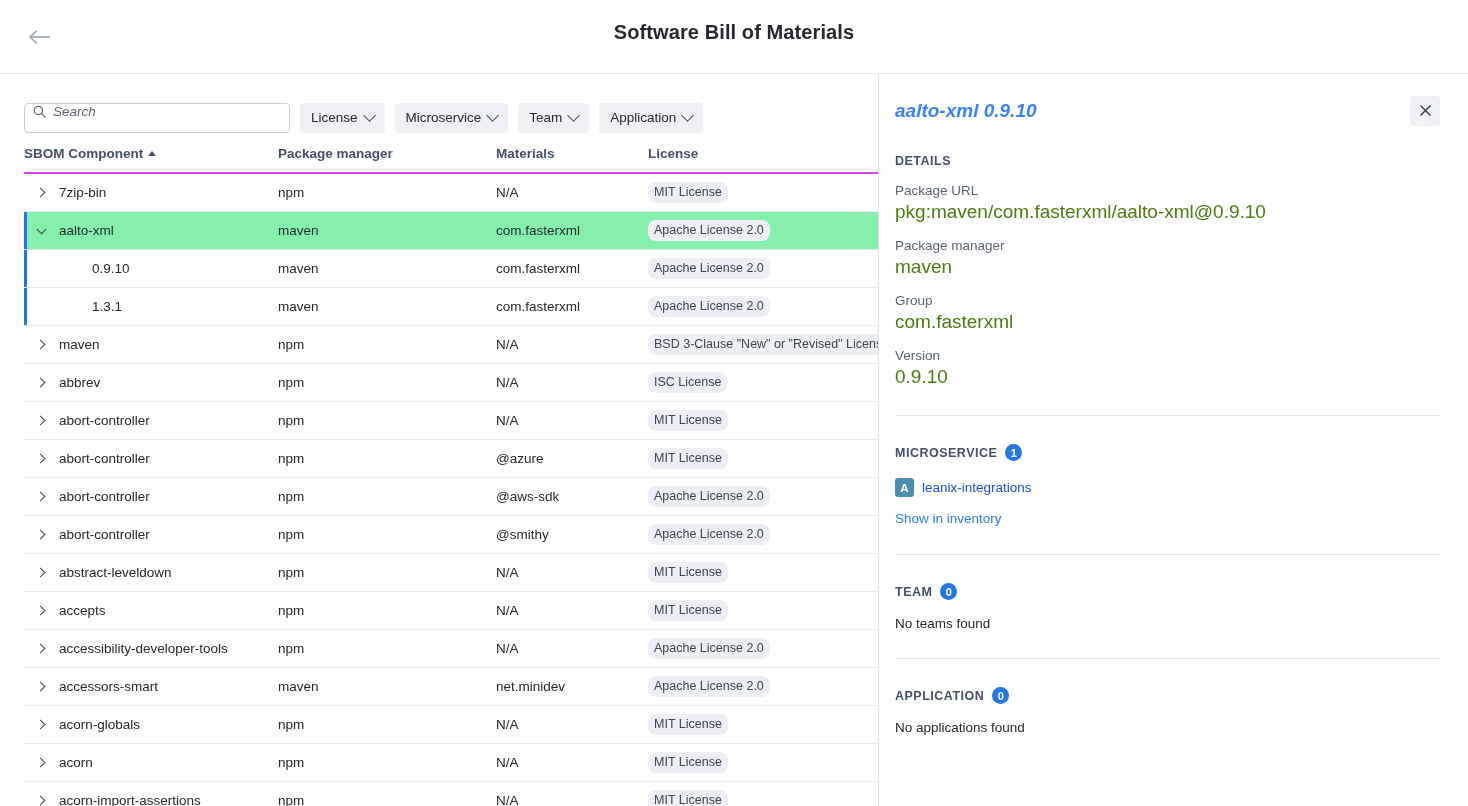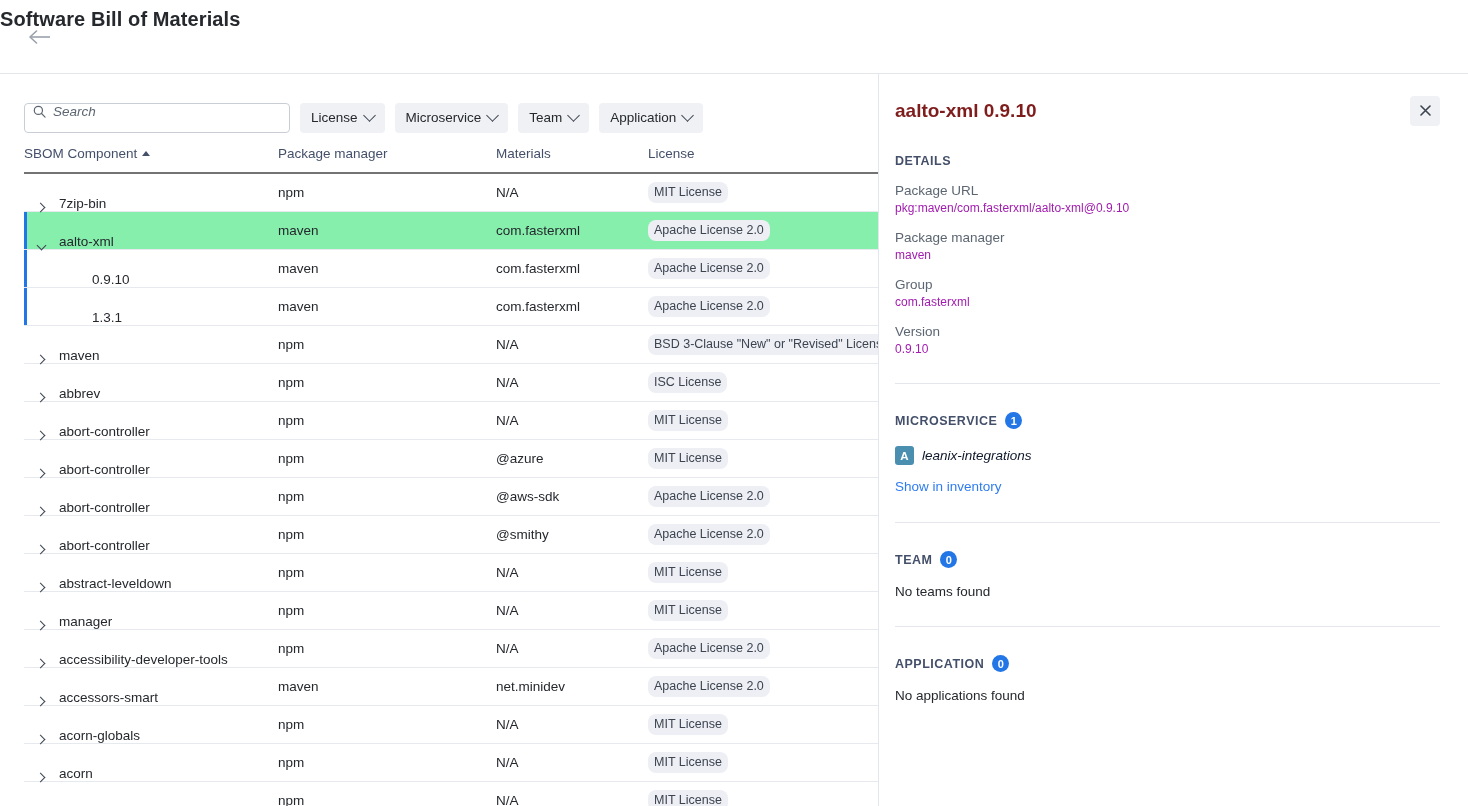--- a/index.html
+++ b/index.html
@@ -29,8 +29,8 @@
   .back-btn svg { display: block; }
   .page-title {
     position: absolute;
-    left: 0; right: 0; top: 8px;
-    text-align: left;
+    left: 0; right: 0; top: 21px;
+    text-align: center;
     font-size: 20px;
     font-weight: bold;
     color: #25282d;

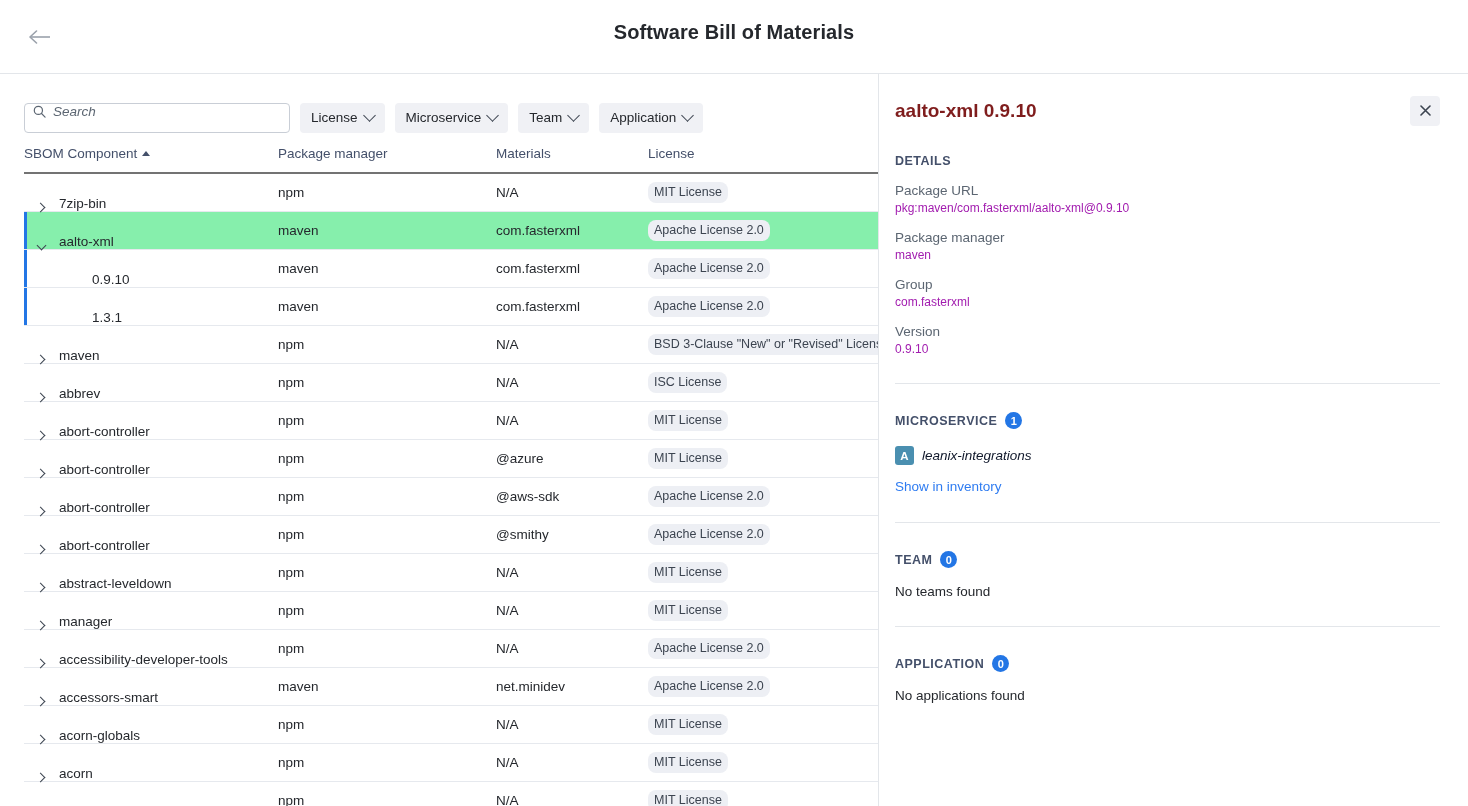--- a/index.html
+++ b/index.html
@@ -203,8 +203,9 @@
   .detail-title {
     font-size: 19px;
     font-weight: bold;
-    color: #7f1d1d;
+    color: #3b82f6;
     padding-top: 4px;
+    font-style: italic;
   }
   .close-btn {
     width: 30px; height: 30px;

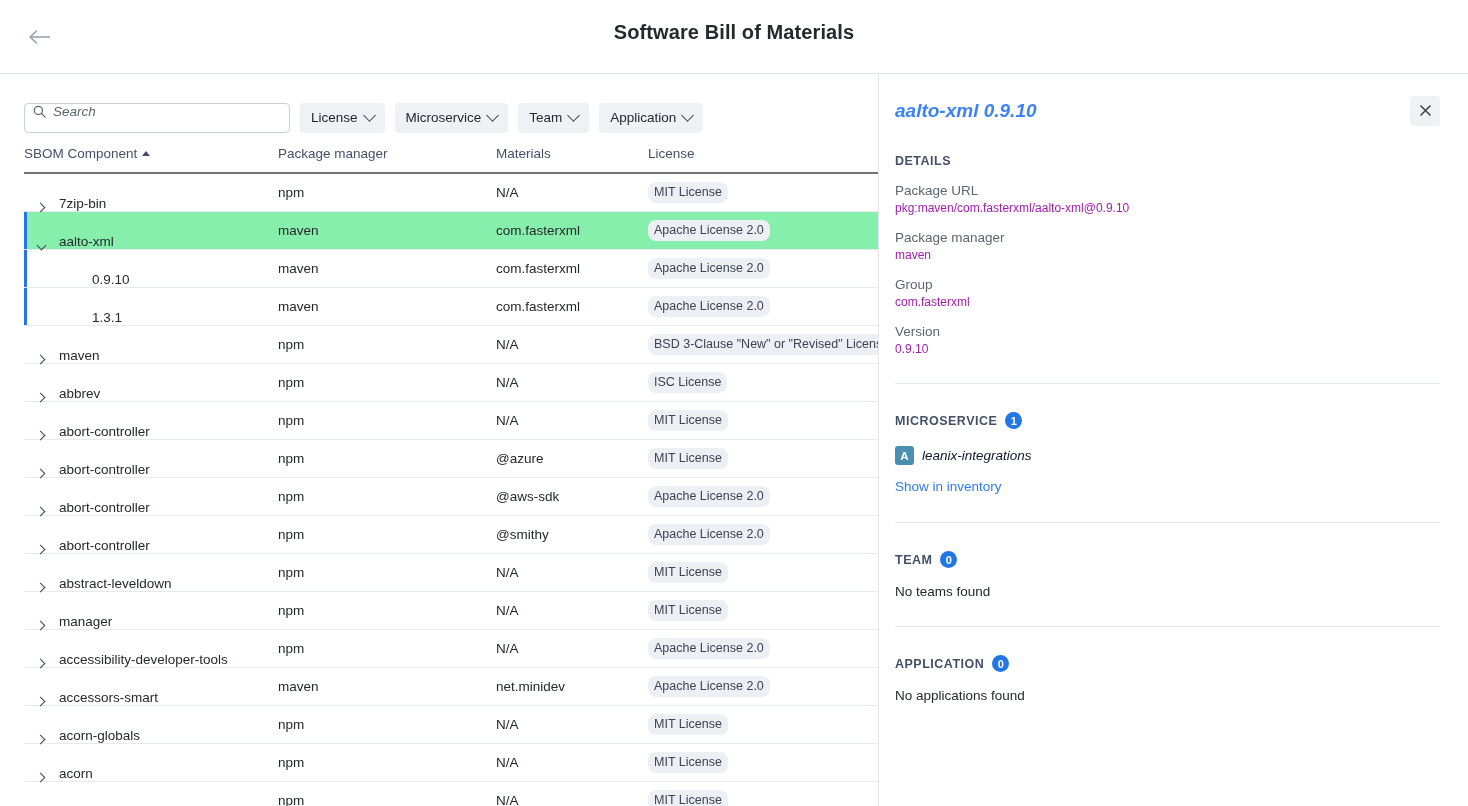--- a/index.html
+++ b/index.html
@@ -118,10 +118,10 @@
   .tbl th {
     text-align: left;
     font-size: 13.5px;
-    font-weight: normal;
+    font-weight: bold;
     color: #44506a;
     padding: 6px 0 11px 0;
-    border-bottom: 2px solid #737373;
+    border-bottom: 2px solid #d946ef;
     white-space: nowrap;
   }
   .tbl td {

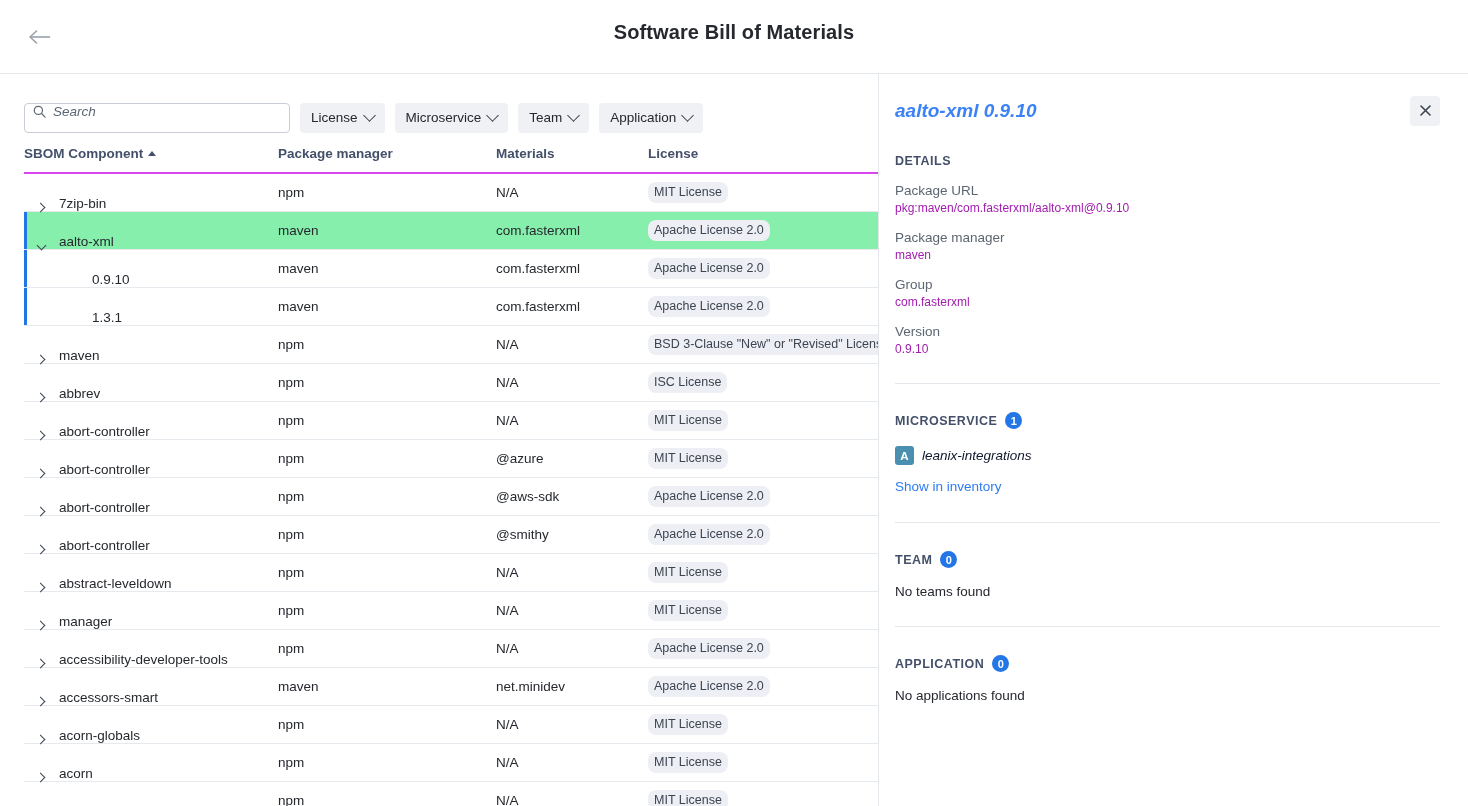--- a/index.html
+++ b/index.html
@@ -153,7 +153,7 @@
 
   .cell-comp {
     display: flex;
-    align-items: flex-end;
+    align-items: center;
     height: 37px;
   }
   .chev {

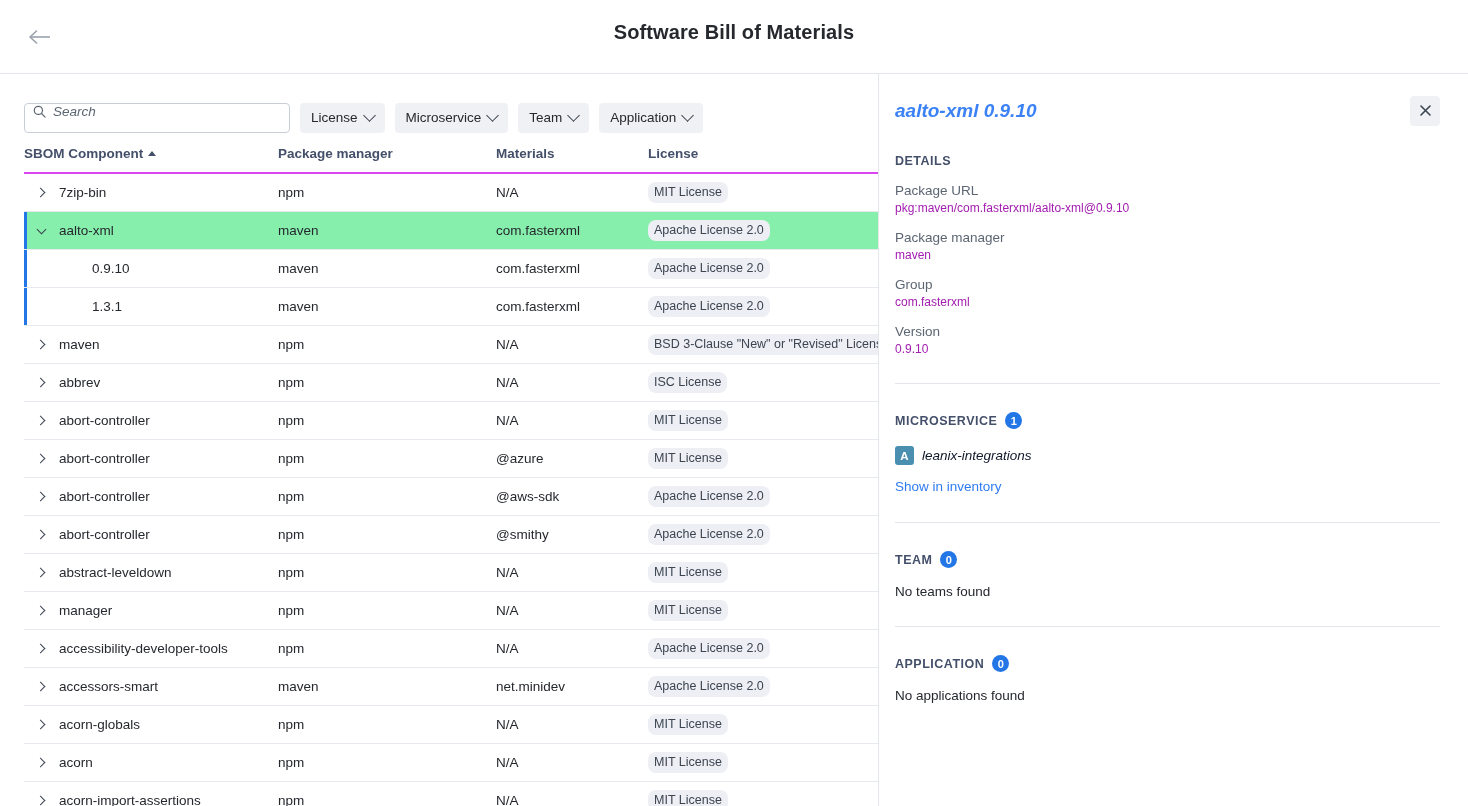--- a/index.html
+++ b/index.html
@@ -248,8 +248,8 @@
     margin-bottom: 3px;
   }
   .field-value {
-    font-size: 12px;
-    color: #a21caf;
+    font-size: 19px;
+    color: #4d7c0f;
   }
   .divider {
     height: 1px;

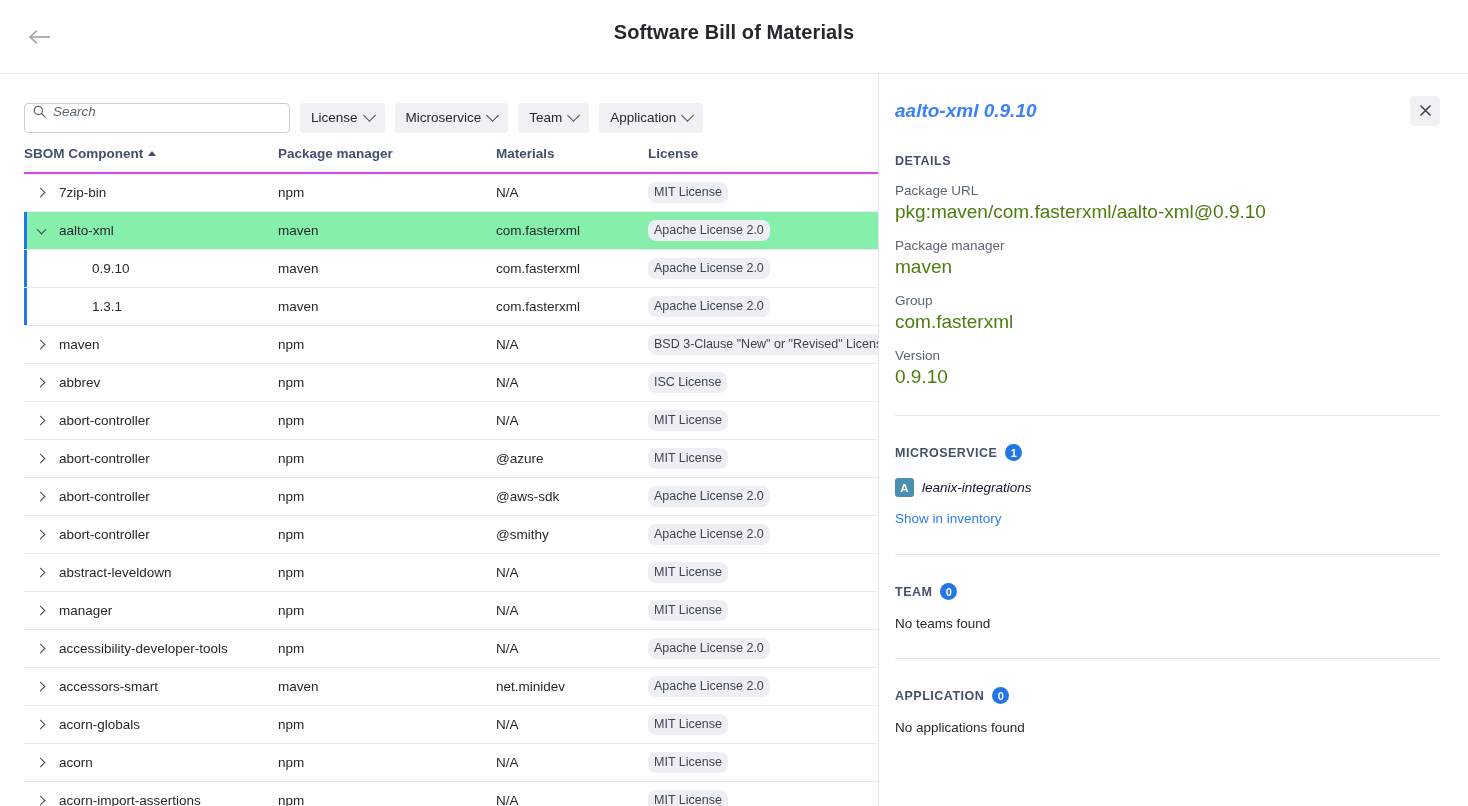--- a/index.html
+++ b/index.html
@@ -274,7 +274,7 @@
     justify-content: center;
     flex: none;
   }
-  .ms-name { font-size: 13.5px; color: #0f172a; font-style: italic; }
+  .ms-name { font-size: 13.5px; color: #1d4ed8; }
   .inv-link {
     display: inline-block;
     margin-top: 14px;

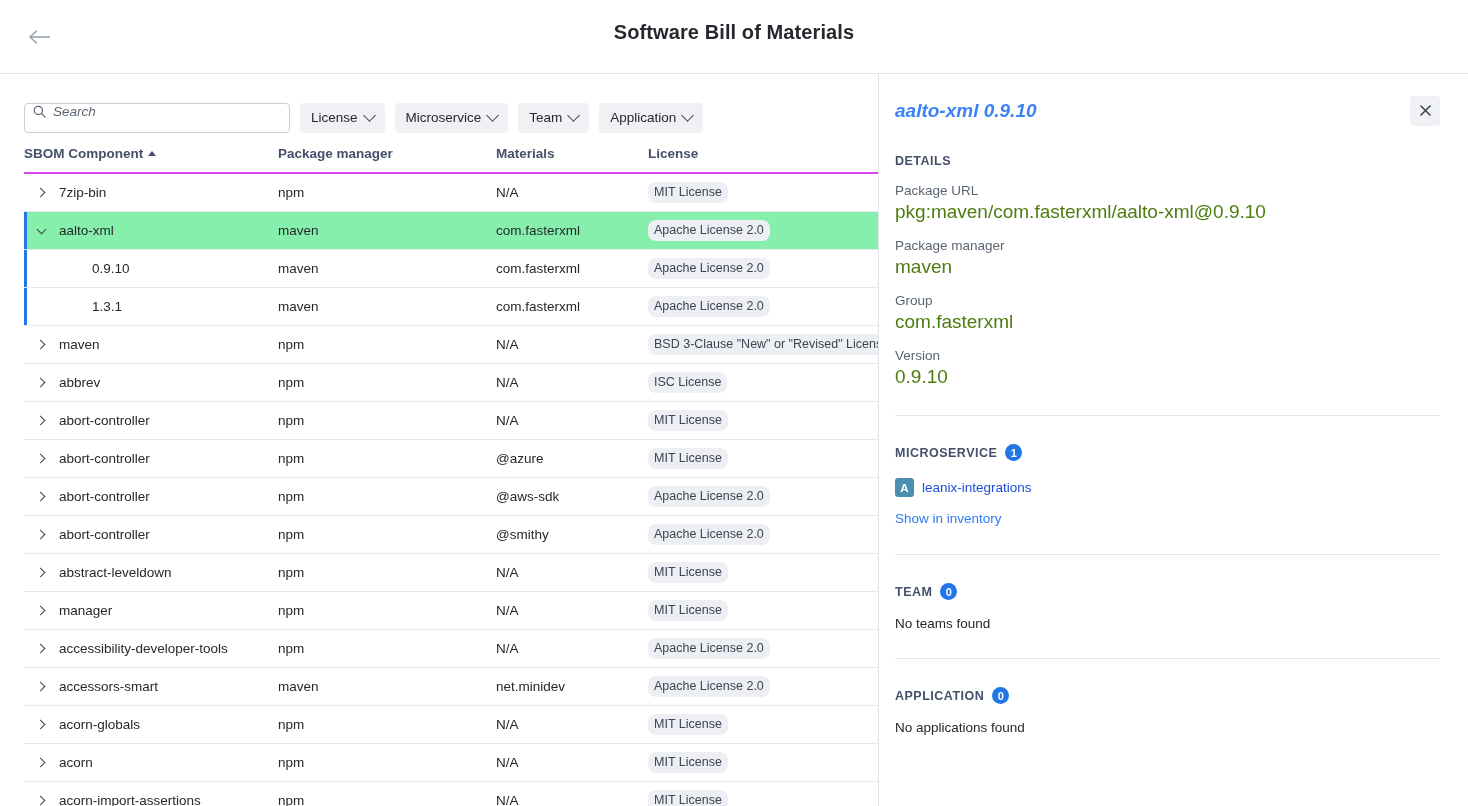--- a/index.html
+++ b/index.html
@@ -492,7 +492,7 @@
                 <span class="chev">
                   <i></i>
                 </span>
-                <span class="comp-name">manager</span>
+                <span class="comp-name">accepts</span>
               </div>
             </td>
             <td class="col-pm">npm</td>

